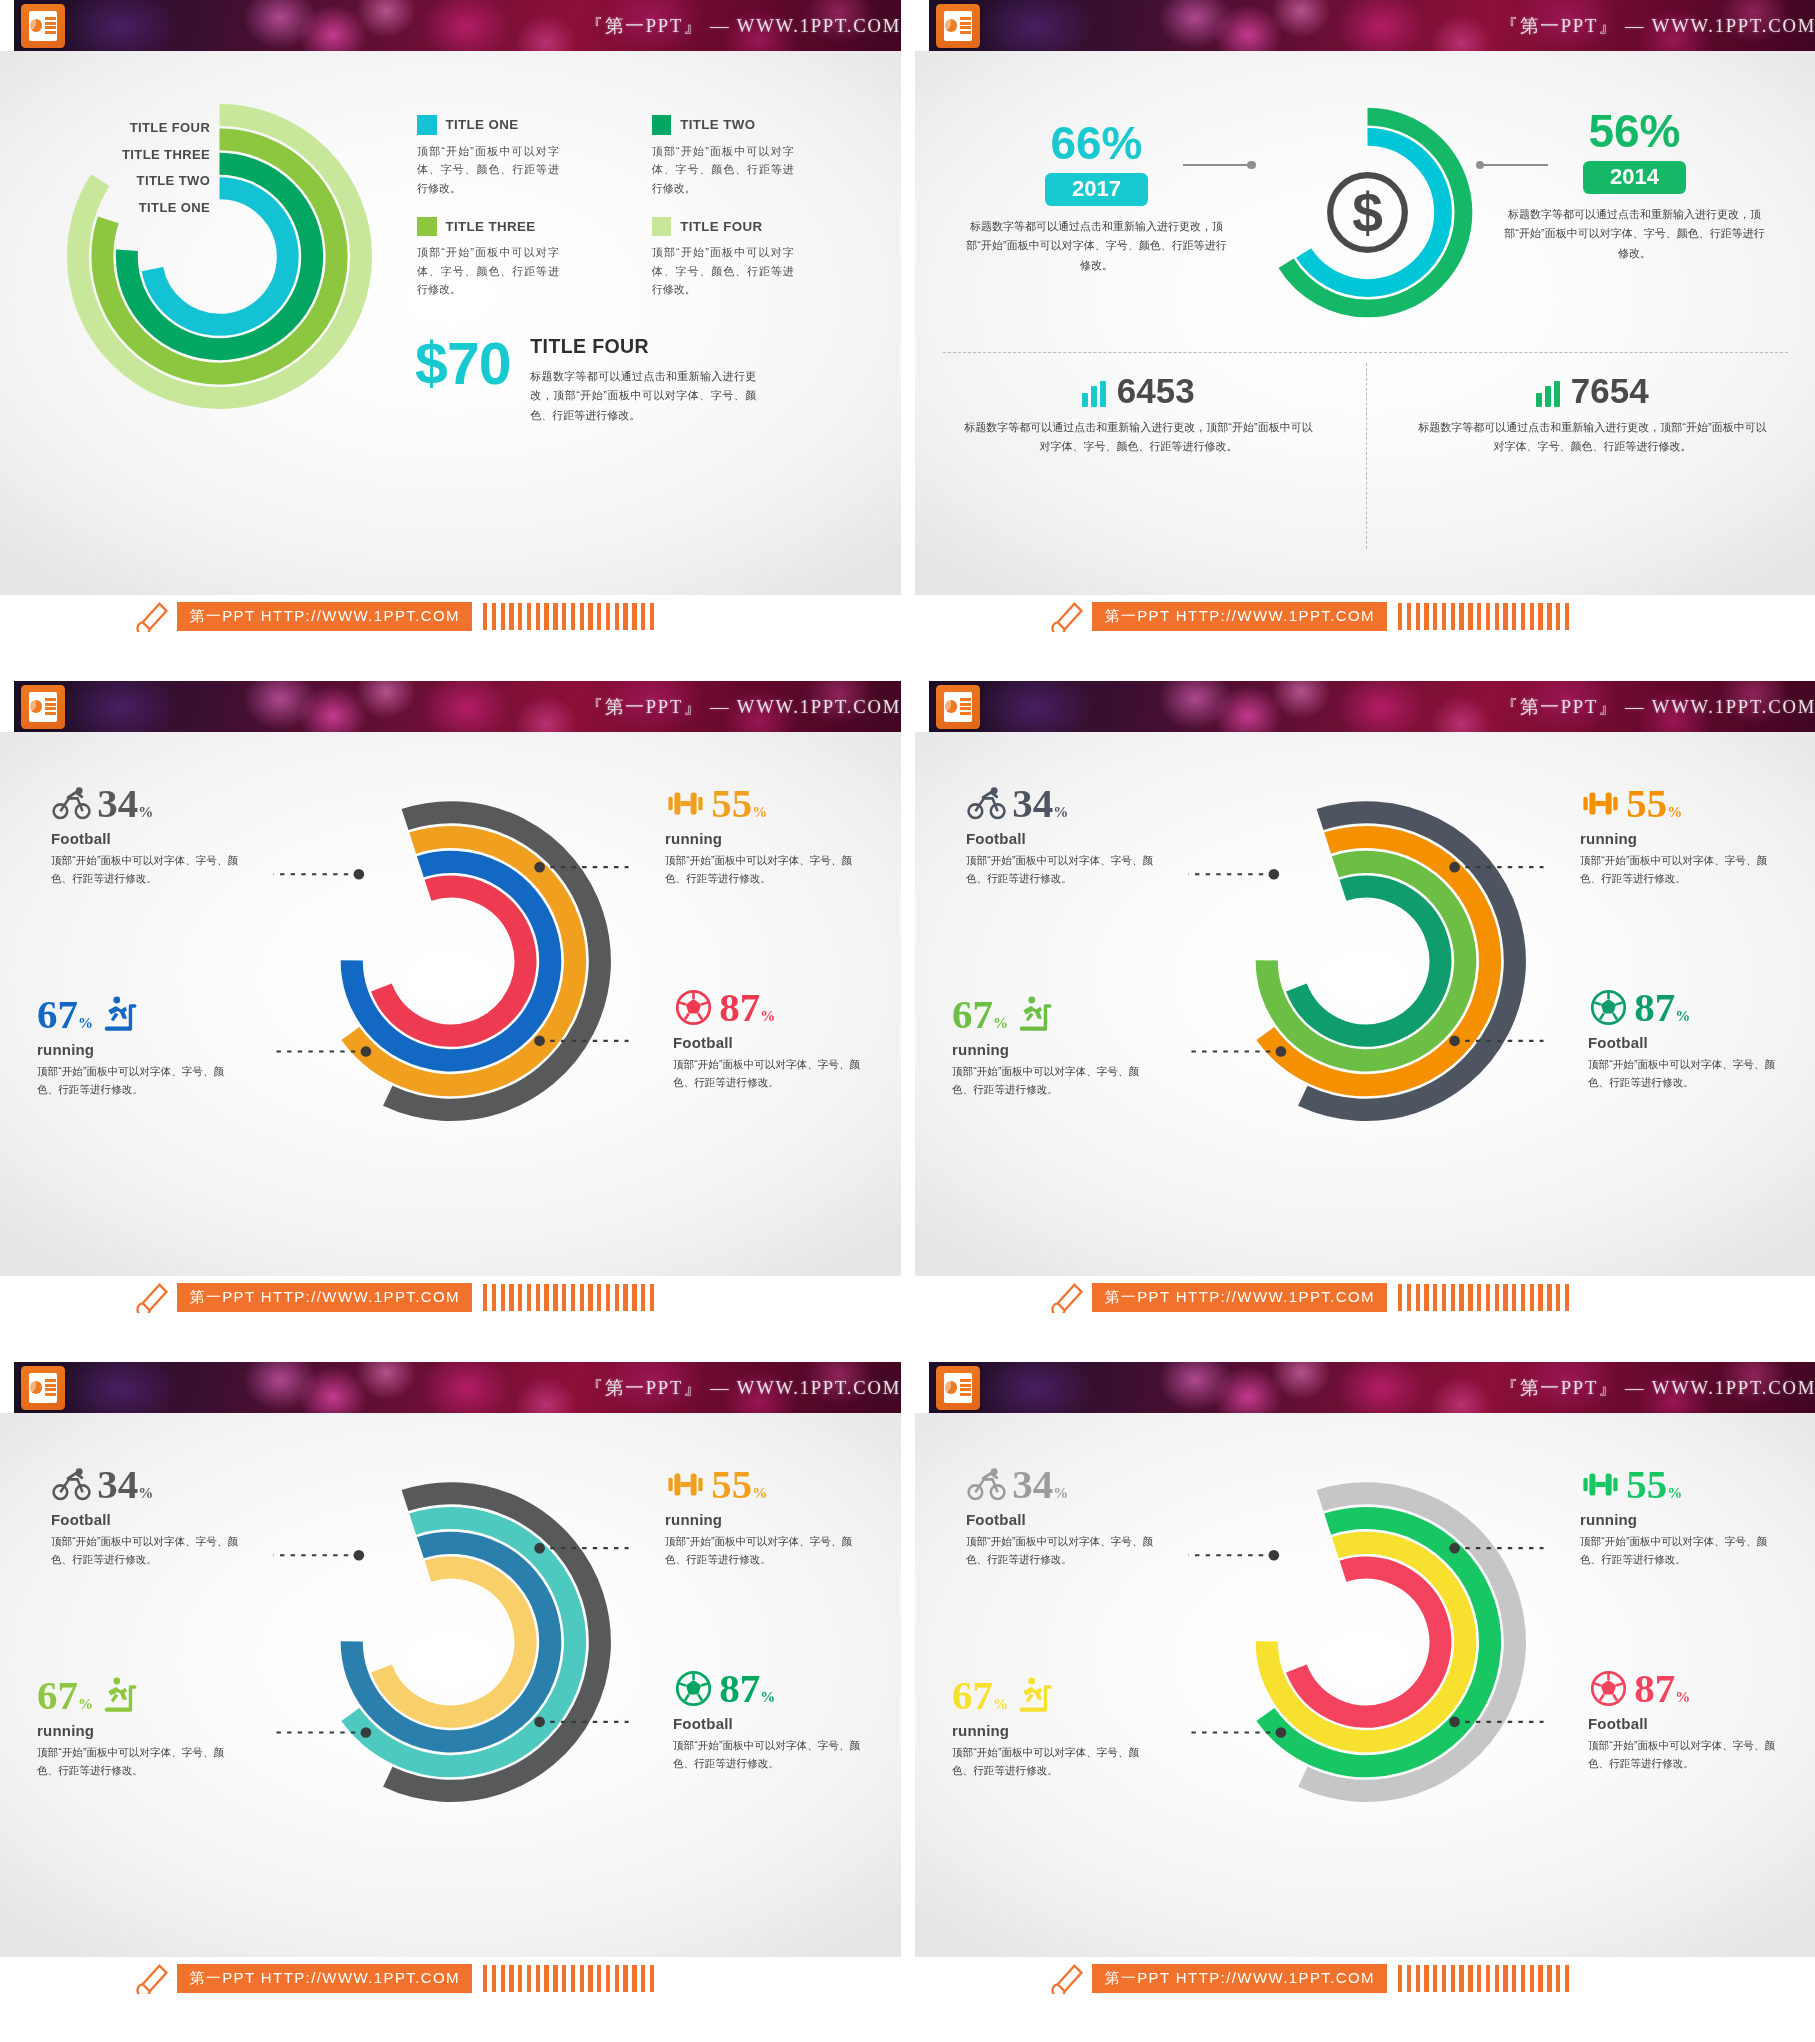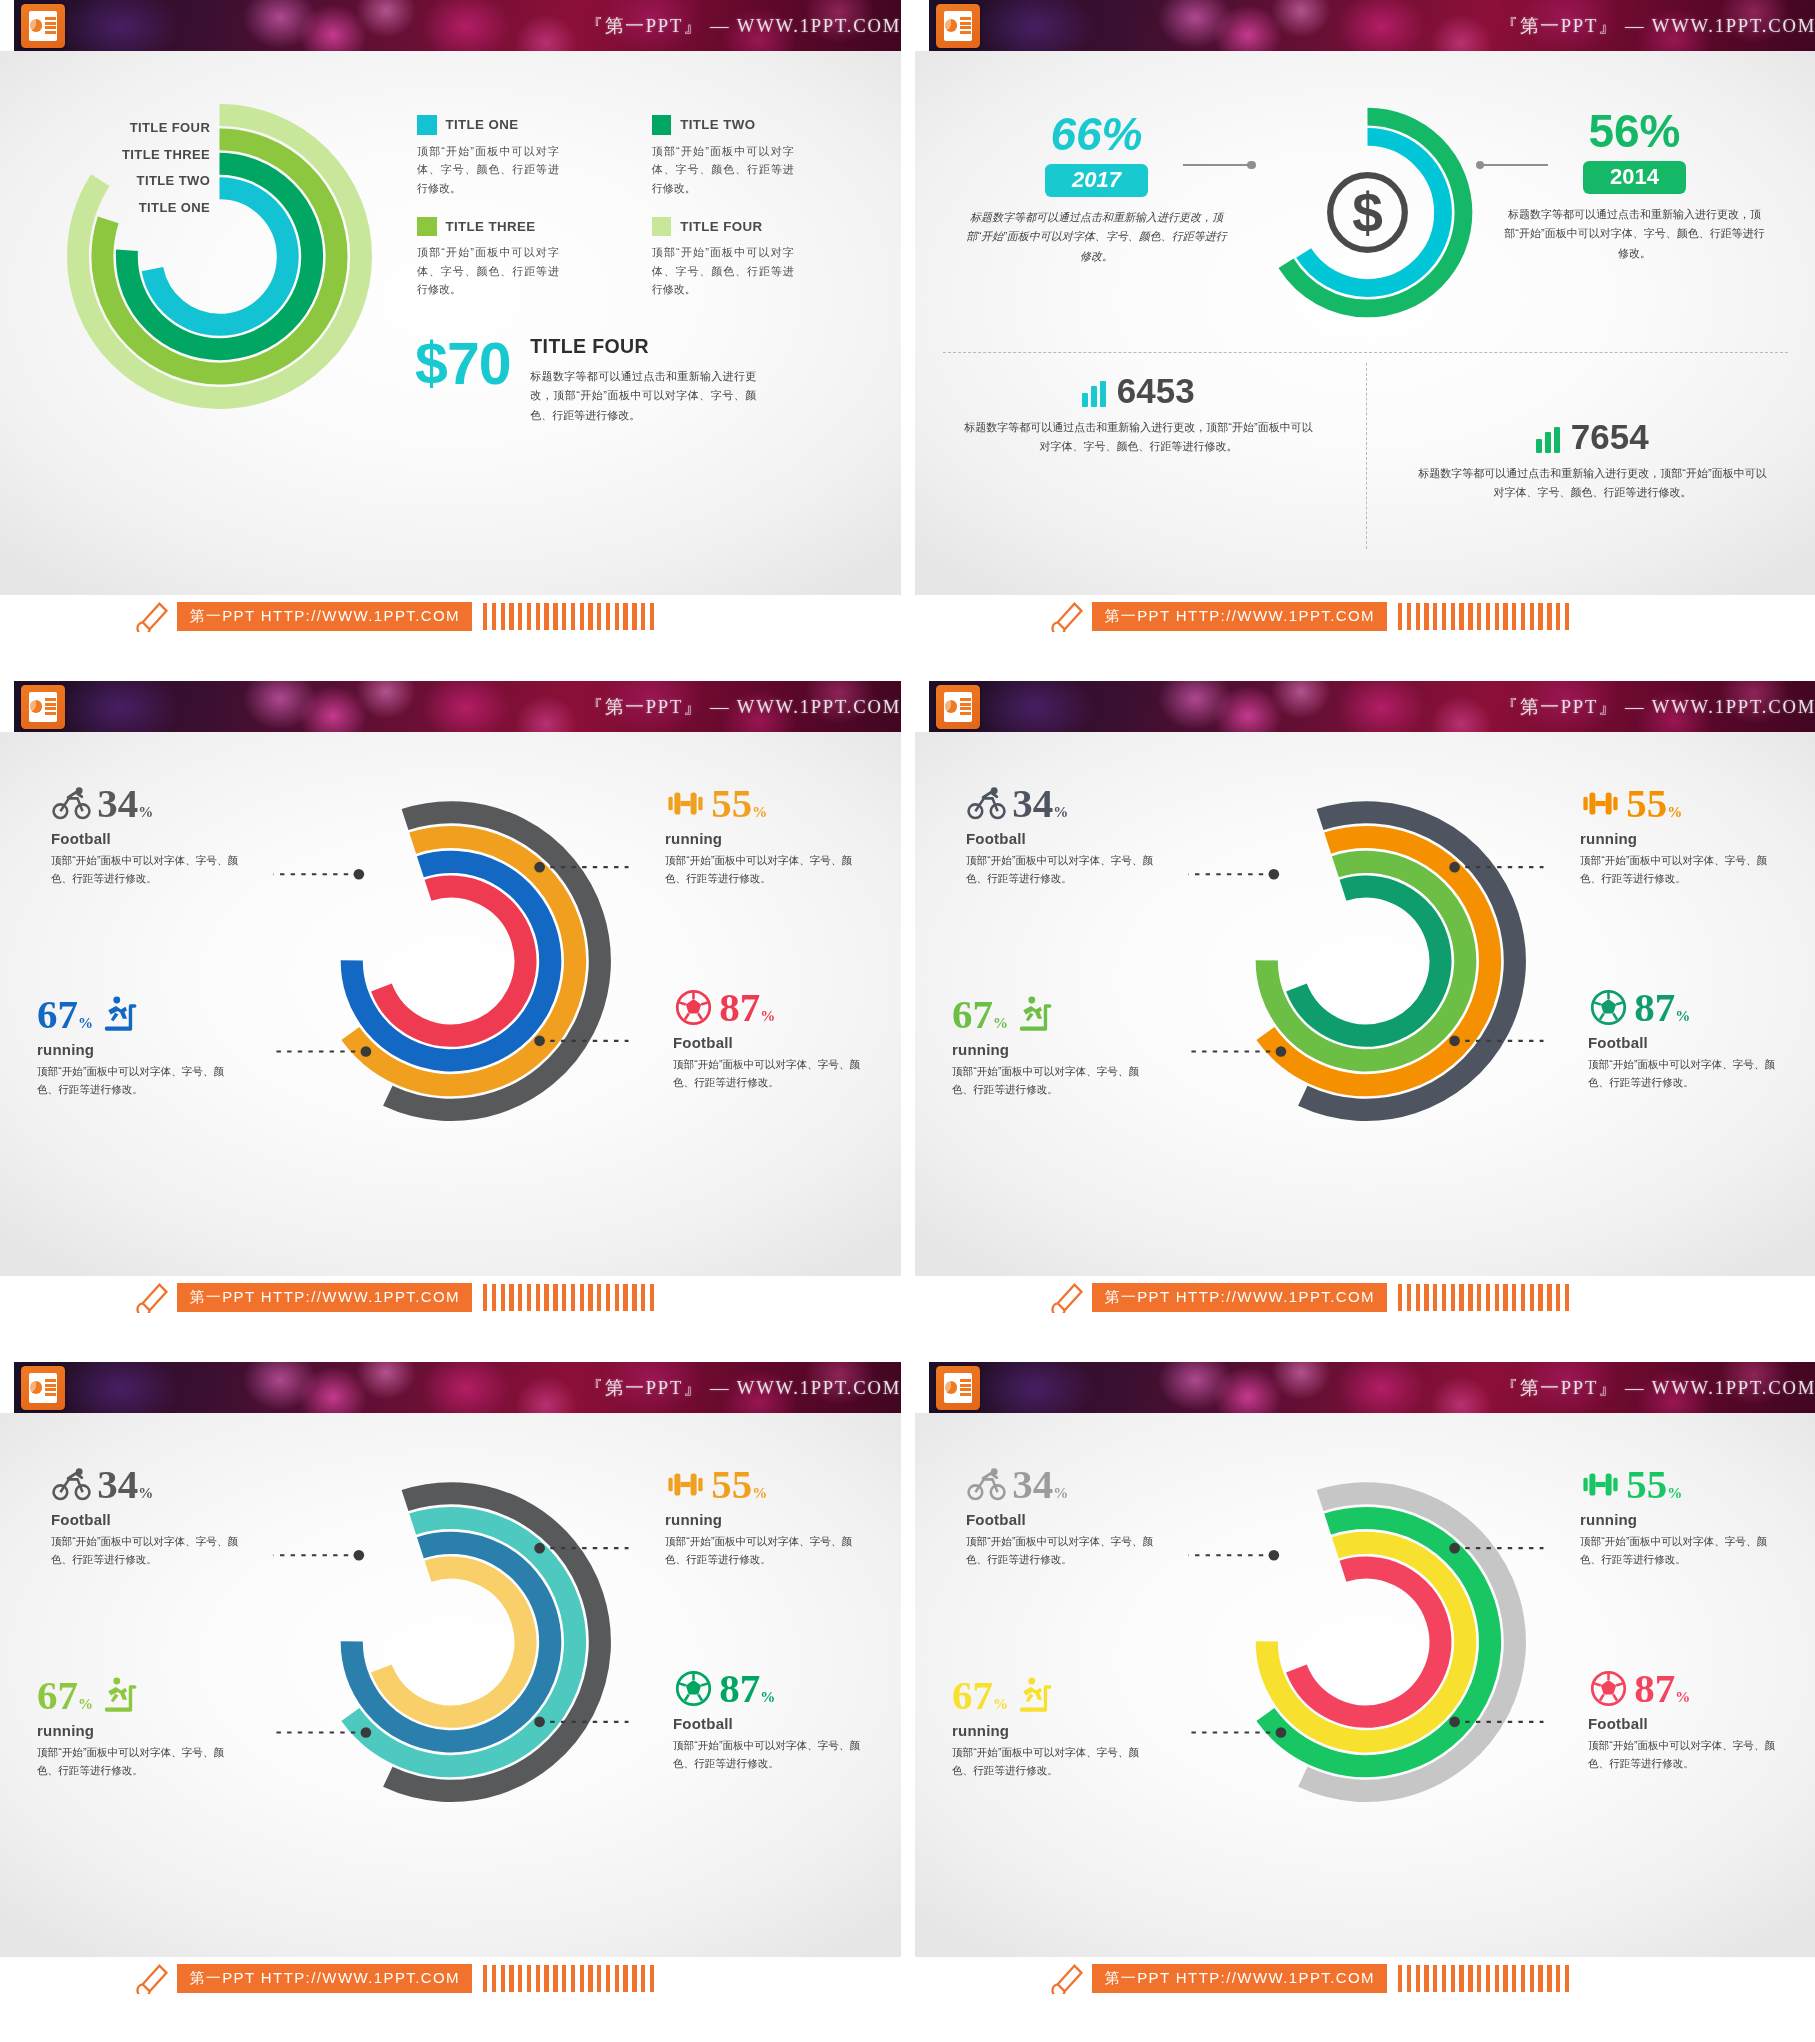--- a/index.html
+++ b/index.html
@@ -134,7 +134,7 @@
 
   
   .s2-center { position: absolute; left: 337px; top: 46px; width: 231px; height: 231px; }
-  .s2-left { position: absolute; left: 35px; top: 60px; width: 293px; text-align: center; font-style: italic; }
+  .s2-left { position: absolute; left: 35px; top: 69px; width: 293px; text-align: center; }
   .s2-right { position: absolute; right: 35px; top: 57px; width: 293px; text-align: center; }
   .pct { font-size: 46px; font-weight: bold; line-height: 1; }
   .pct.cy { color: #19c9d0; }

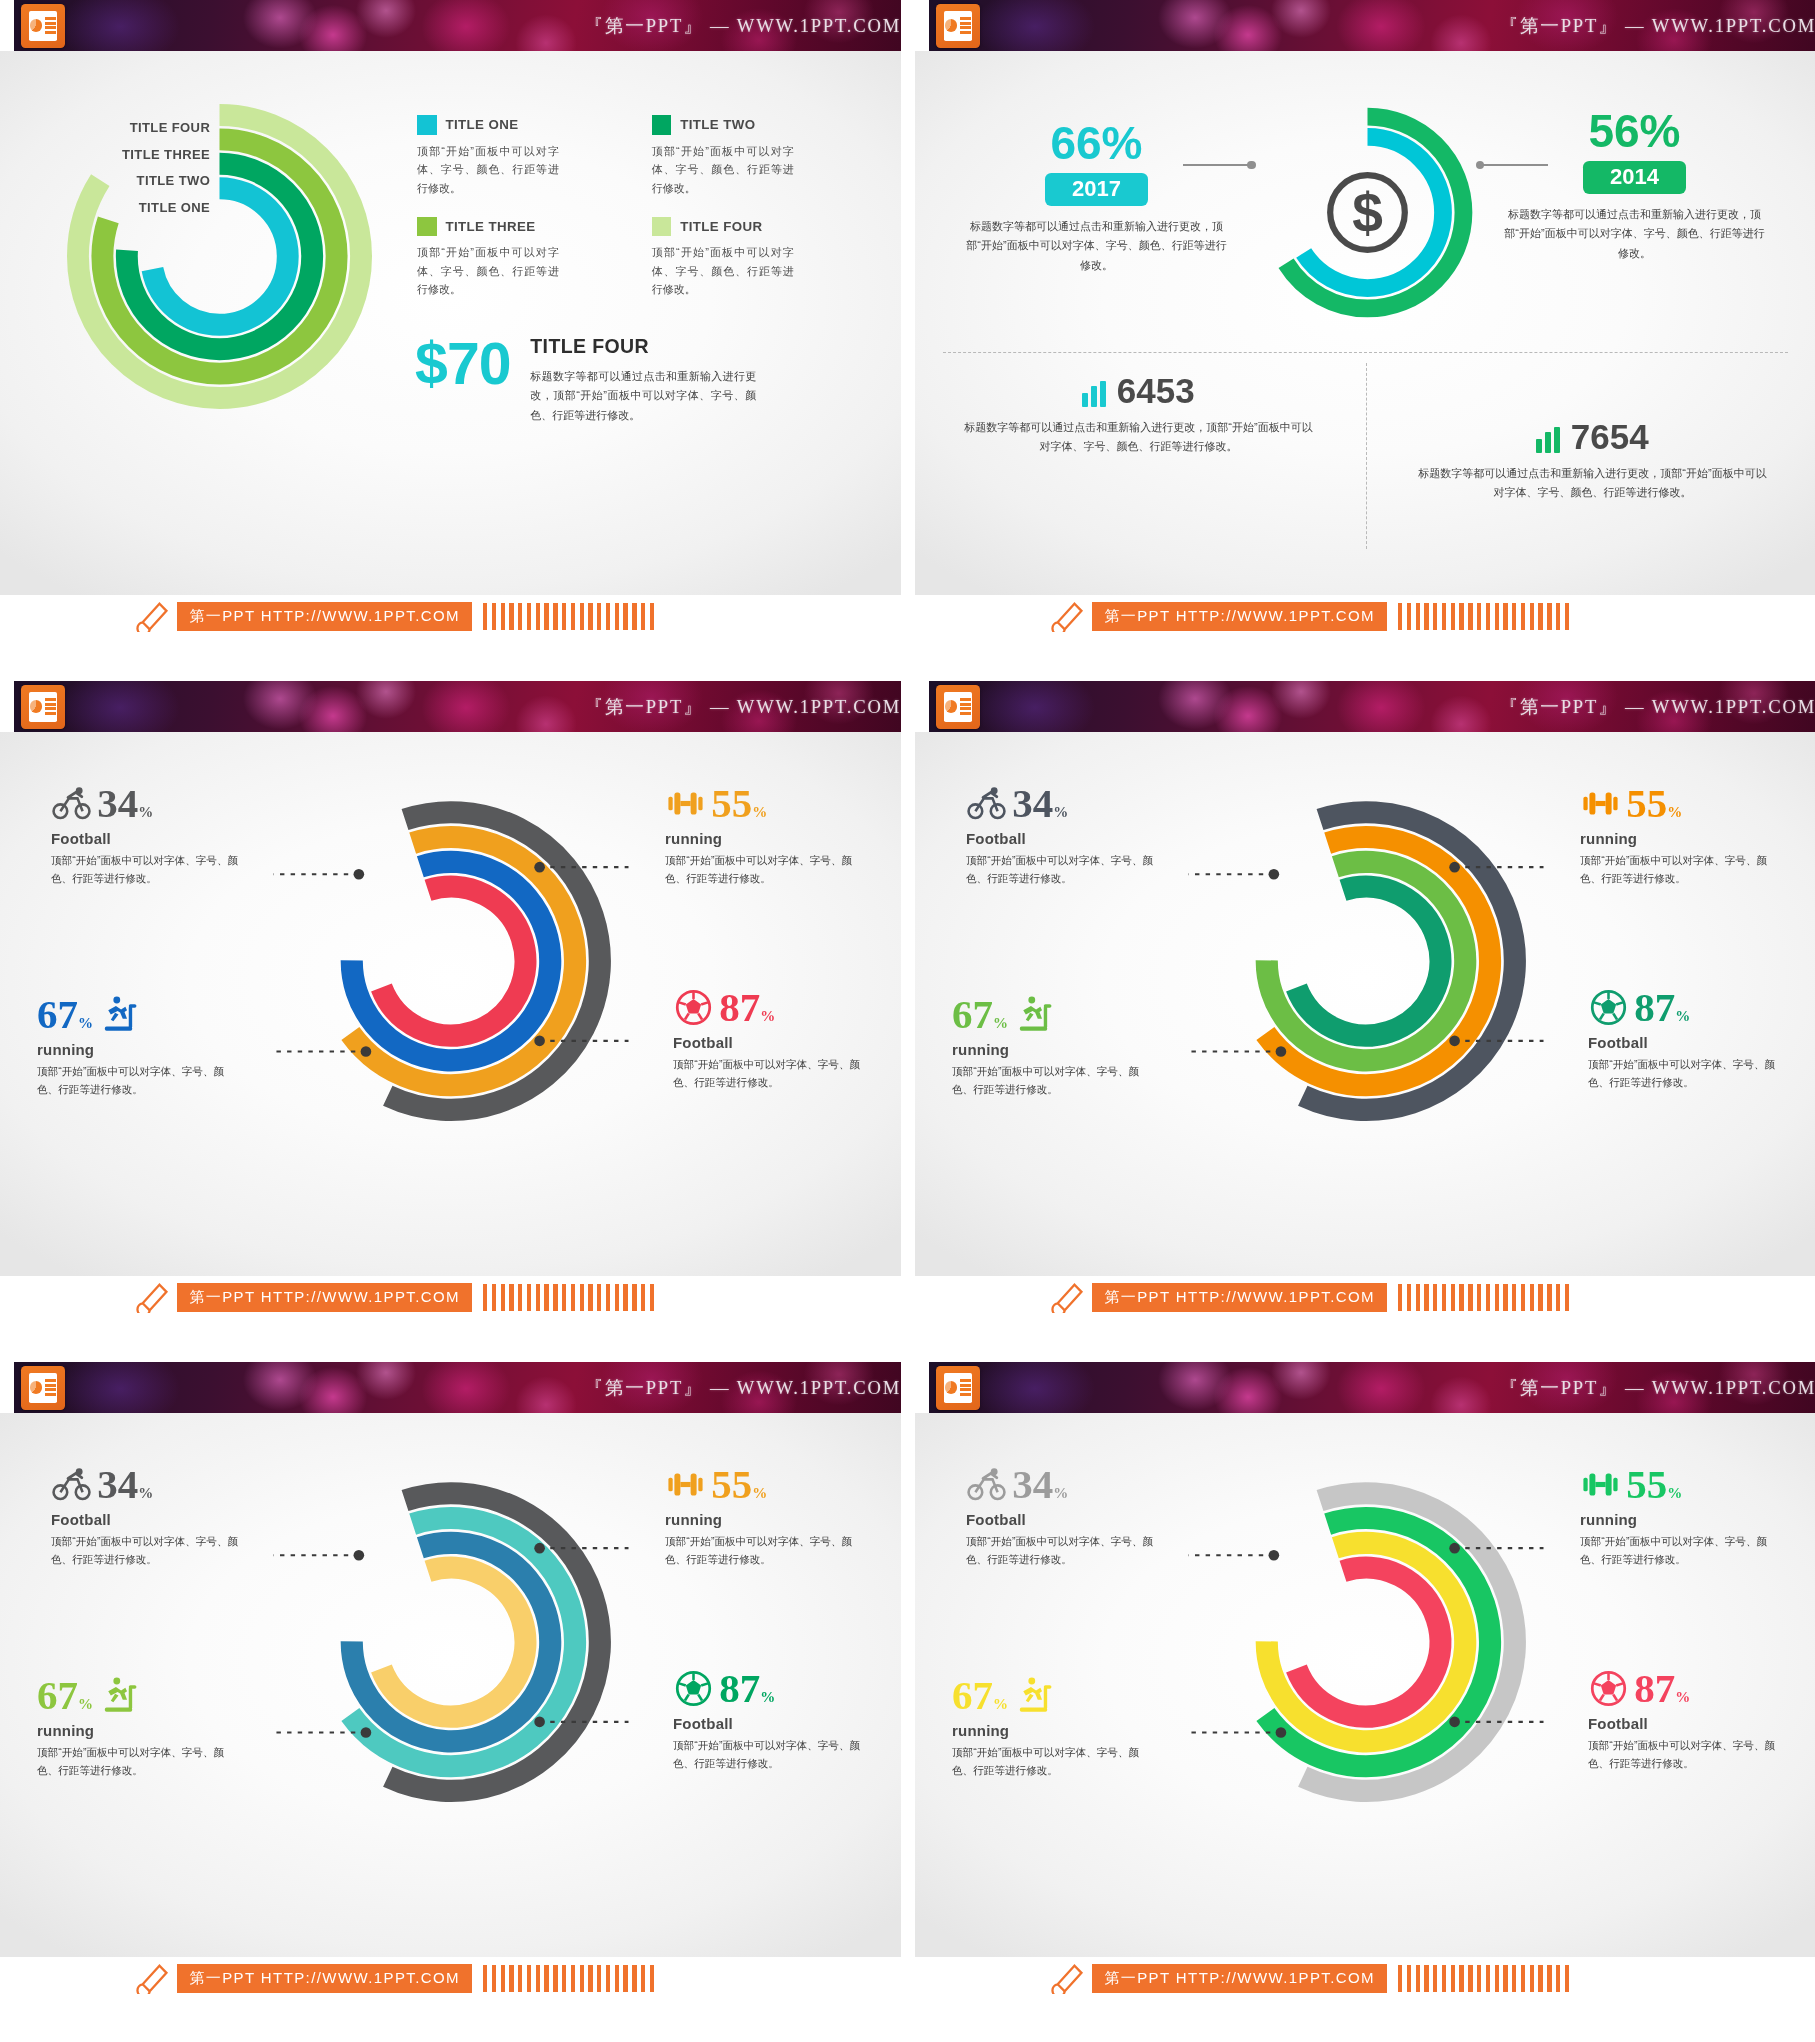--- a/index.html
+++ b/index.html
@@ -158,7 +158,7 @@
   .s2-hr { position: absolute; left: 28px; right: 28px; top: 301px; border-top: 0.9px dashed #b9b9b9; }
   .s2-vr { position: absolute; left: 50%; top: 312px; height: 186px; border-left: 0.9px dashed #b9b9b9; }
   .s2-stat-l { position: absolute; left: 46px; top: 323px; width: 355px; }
-  .s2-stat-r { position: absolute; right: 46px; top: 323px; width: 355px; margin-top: 46px; }
+  .s2-stat-r { position: absolute; right: 46px; top: 323px; width: 355px; }
   .stat-head { display: flex; align-items: flex-end; gap: 10.6px; justify-content: center; }
   .bars3 { display: flex; align-items: flex-end; gap: 2.7px; height: 26.6px; }
   .bars3 i { display: block; width: 6.2px; border-radius: 0.9px; }

